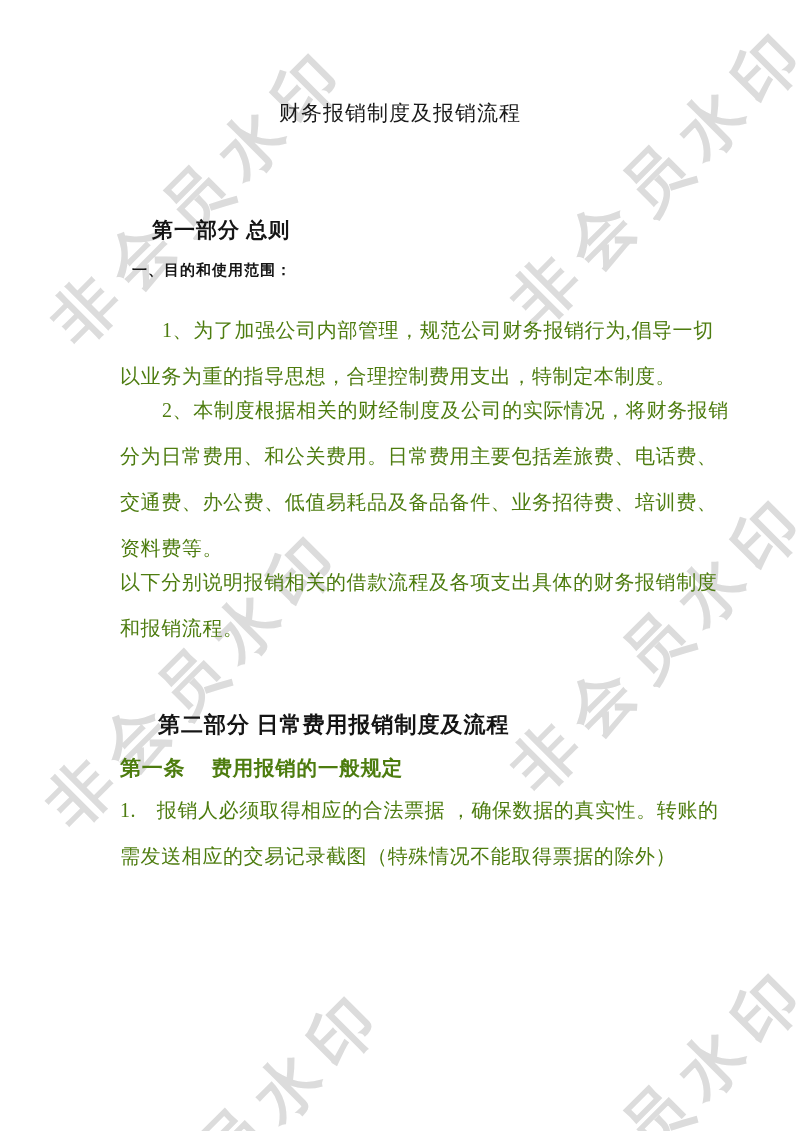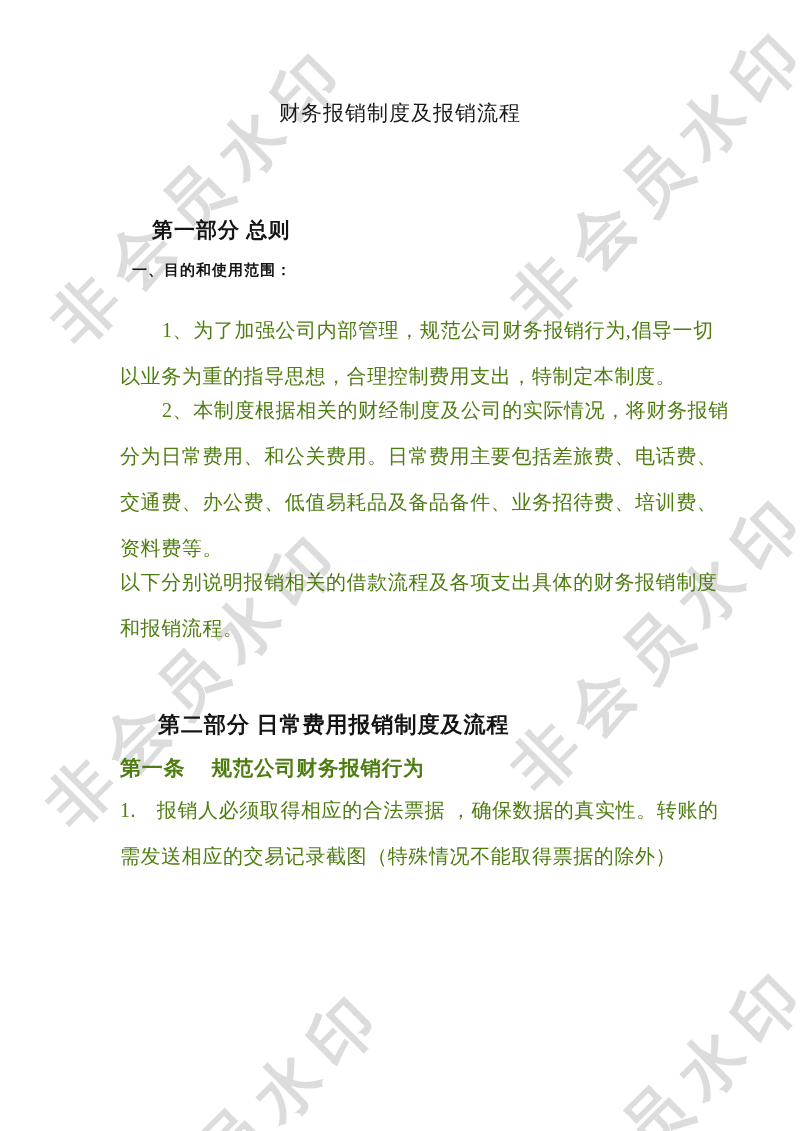--- a/index.html
+++ b/index.html
@@ -126,7 +126,7 @@
 
   <div class="doc-el article-line">
     <span class="article-no">第一条</span>
-    <span class="article-title">规范公司财务报销行为</span>
+    <span class="article-title">费用报销的一般规定</span>
   </div>
 
   <div class="doc-el para p-item1">1.　报销人必须取得相应的合法票据 ，确保数据的真实性。转账的

